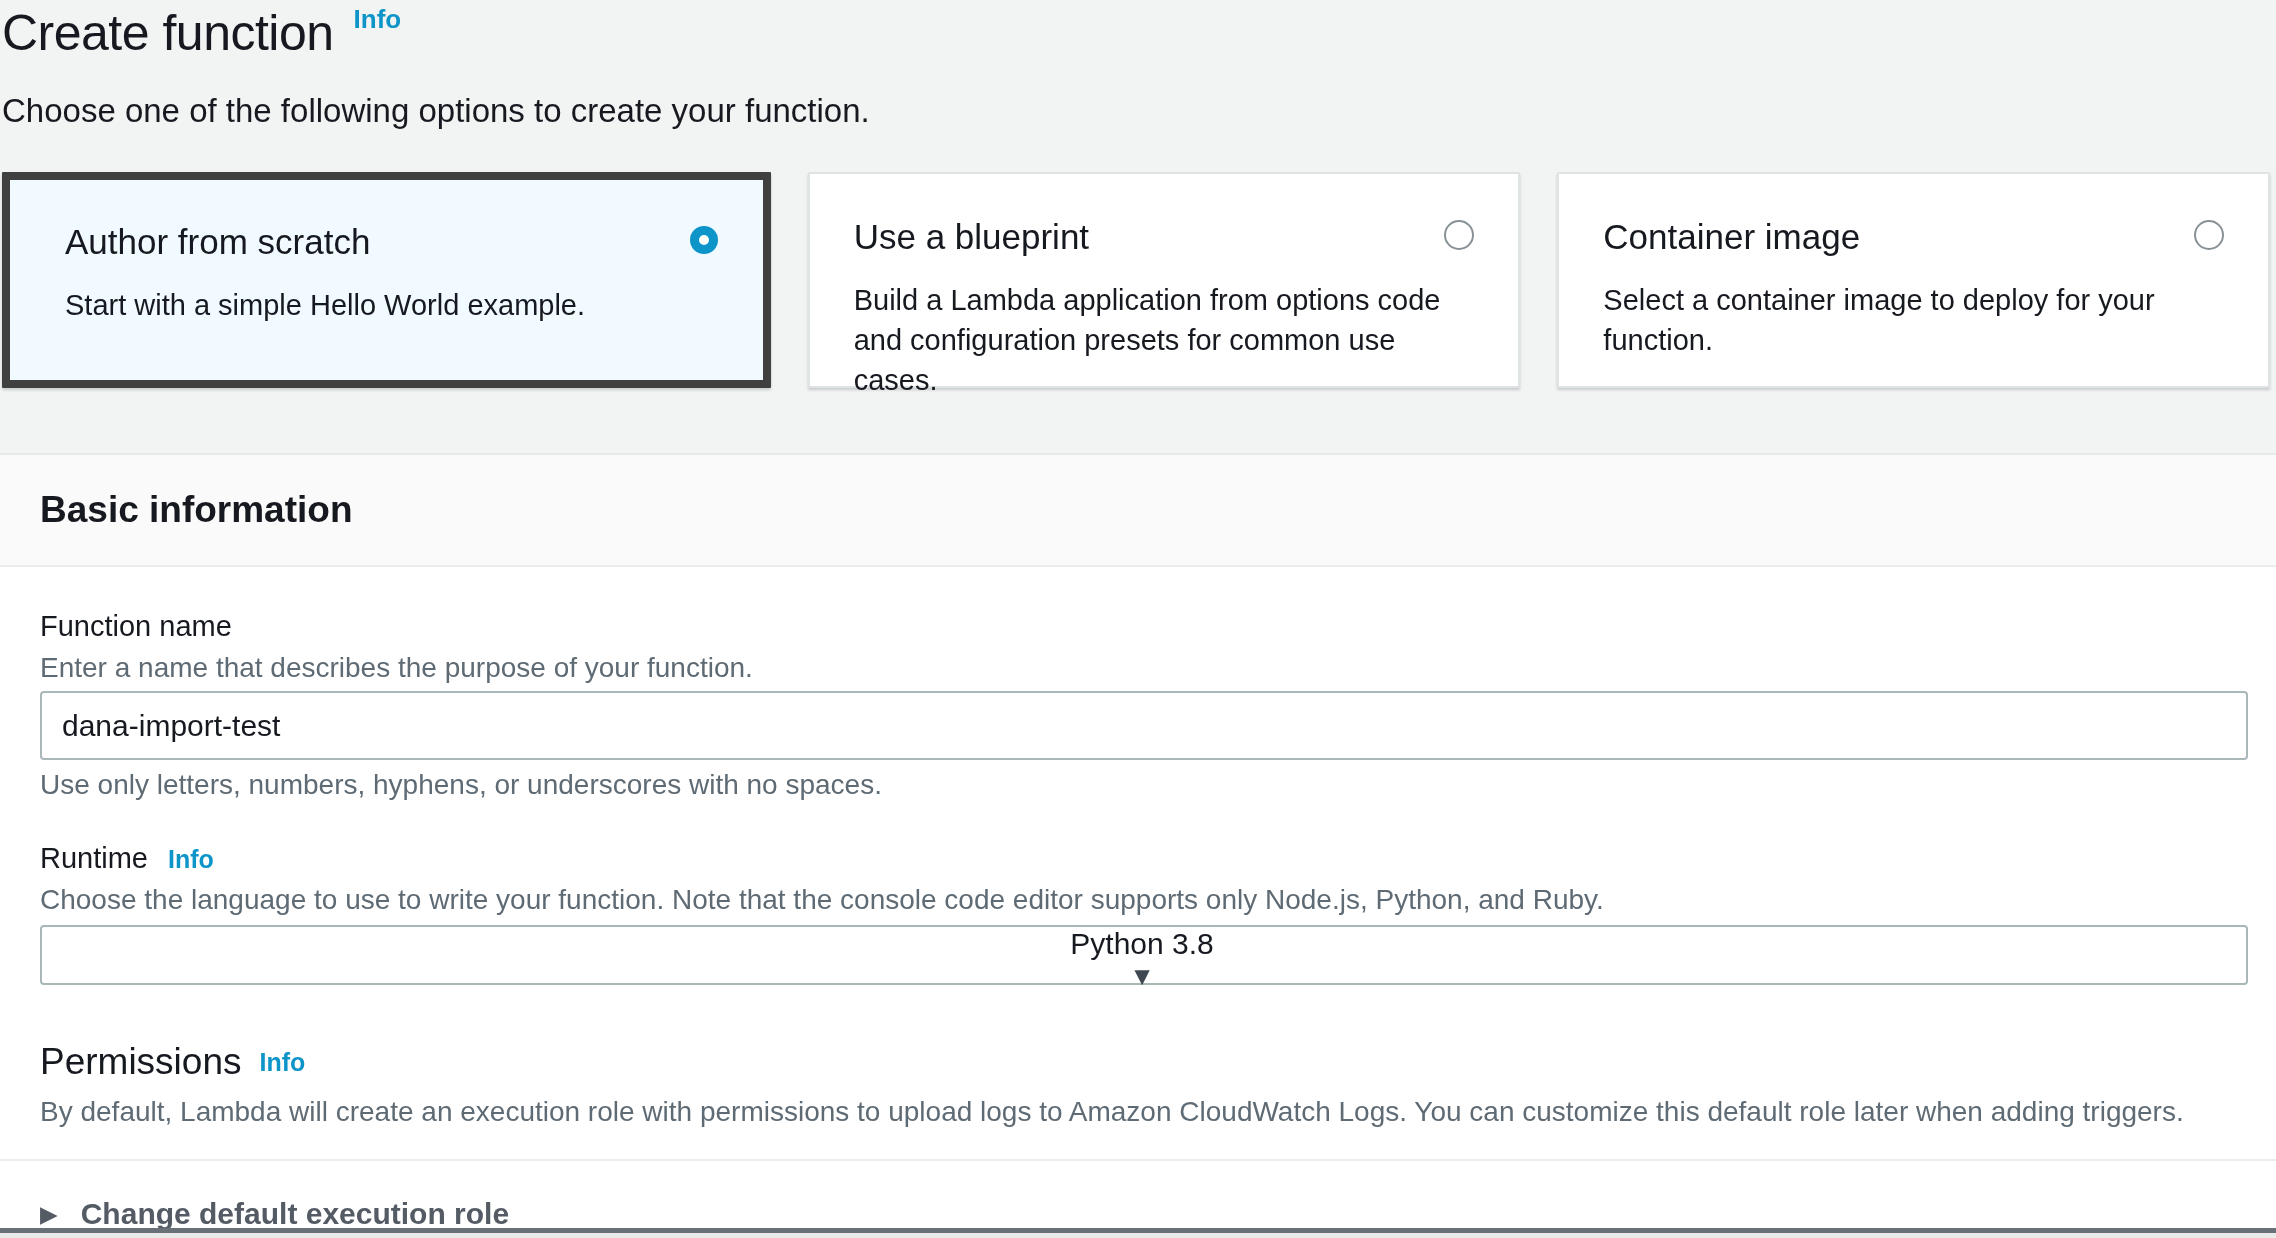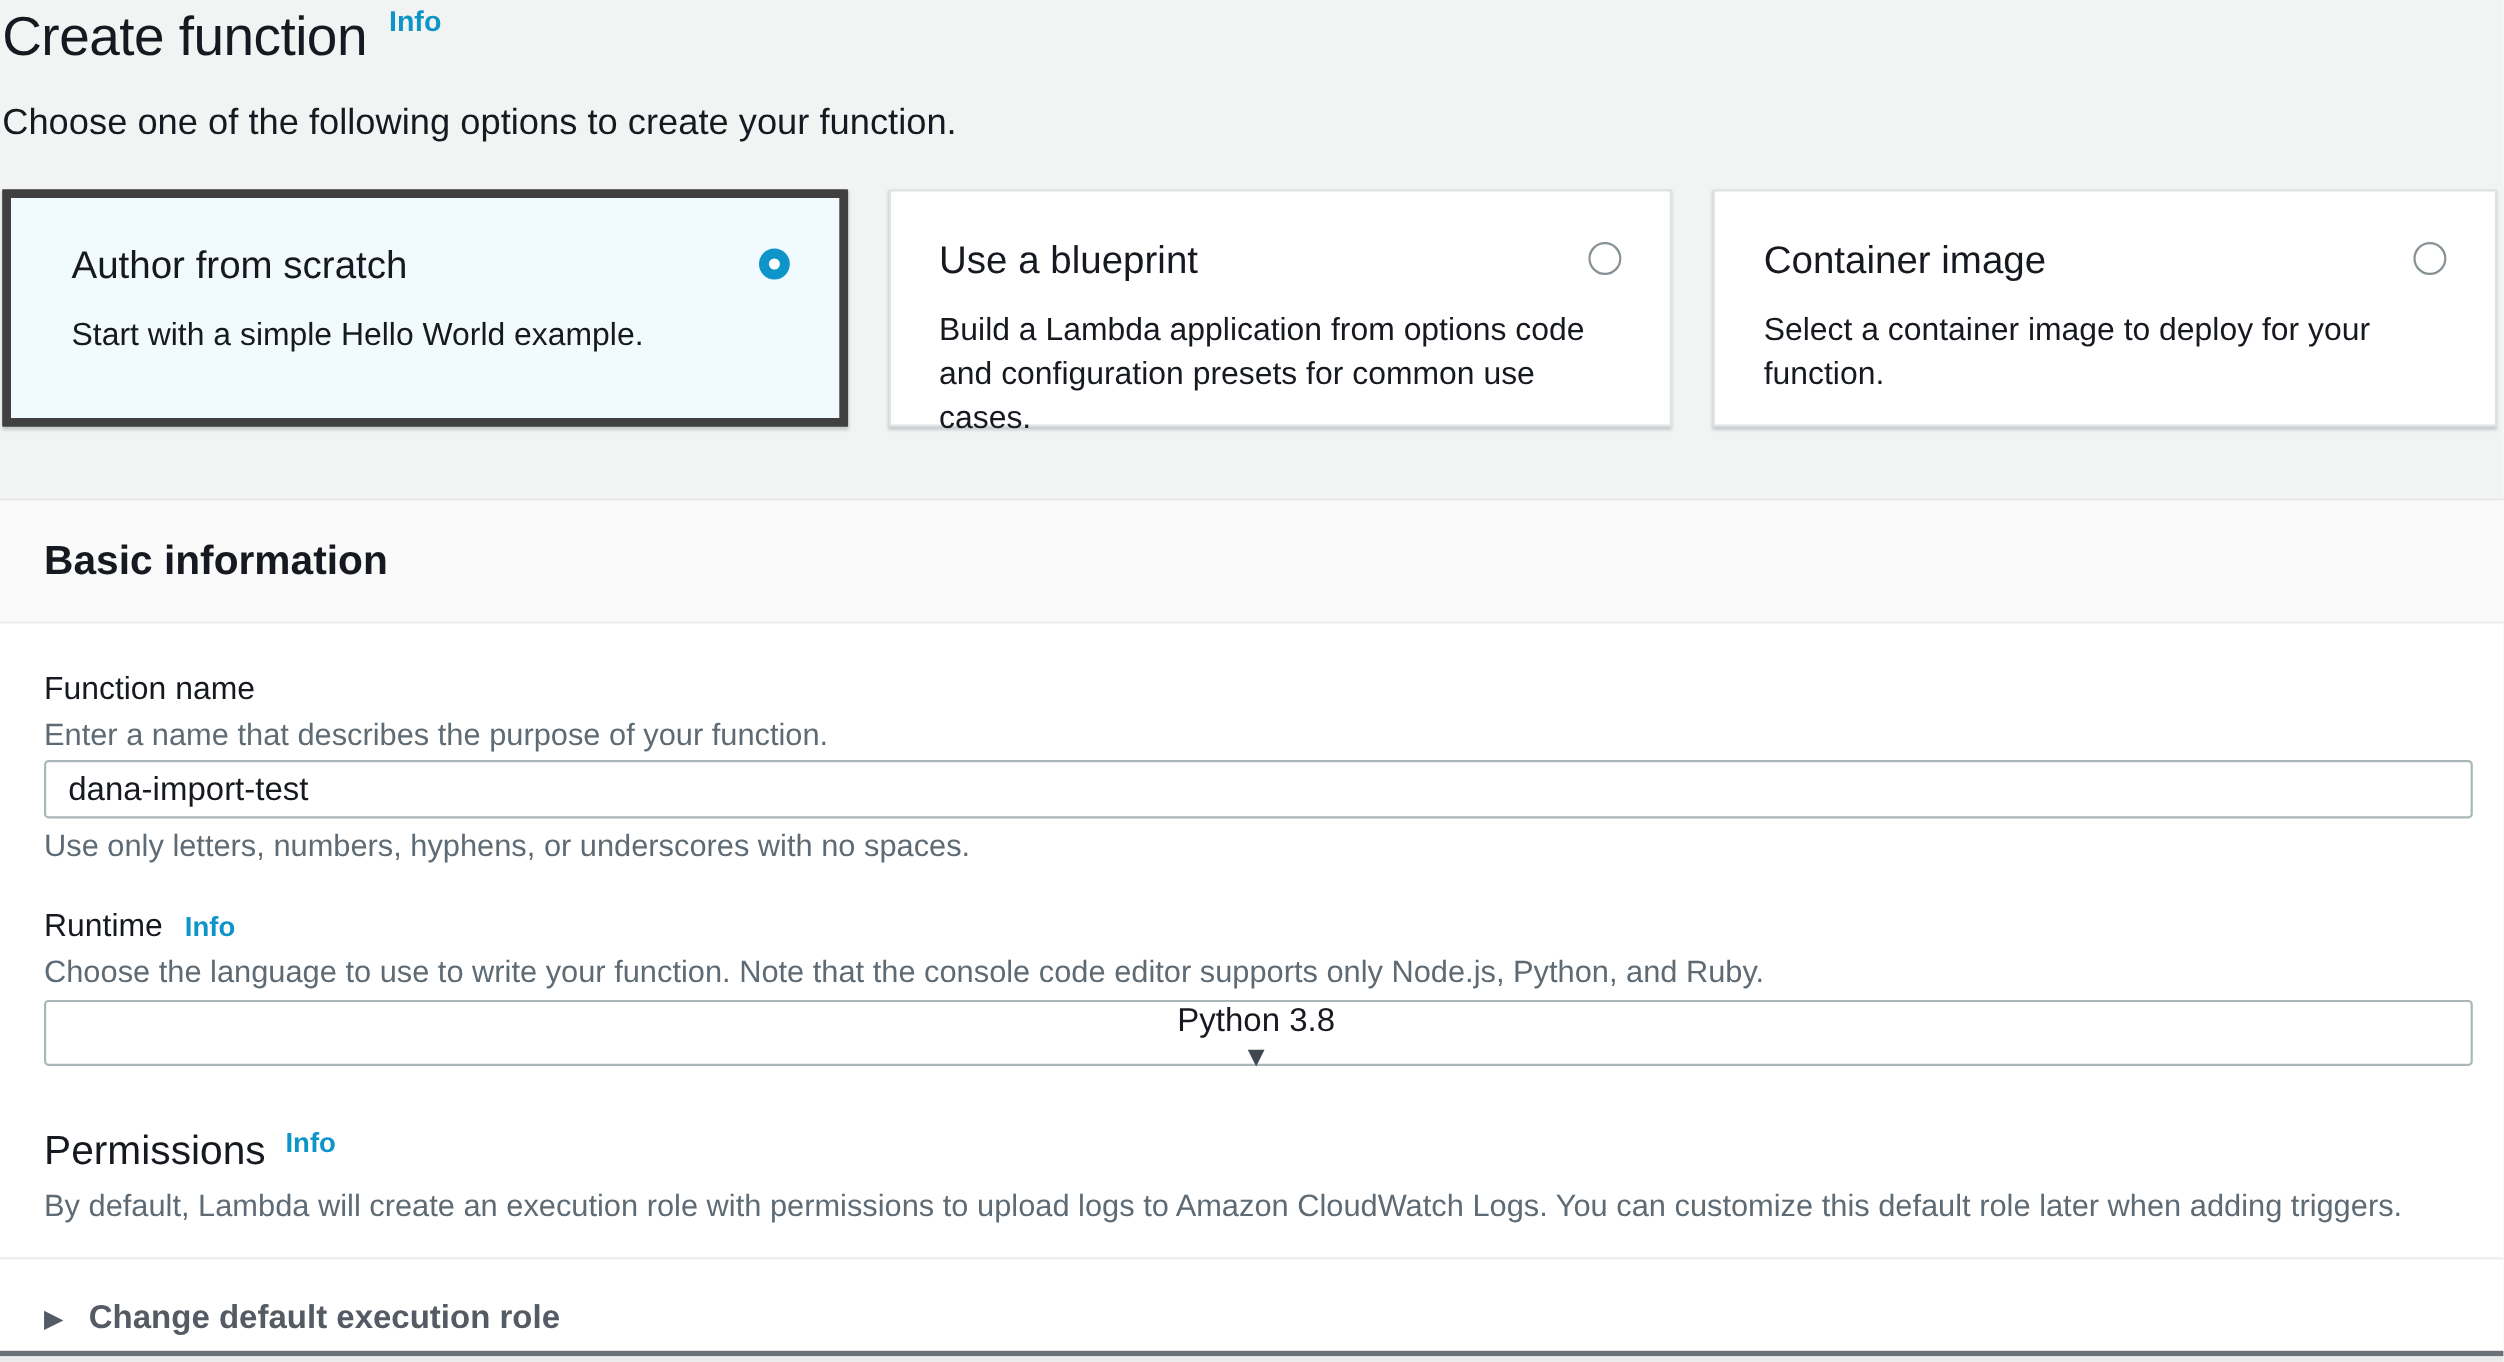--- a/index.html
+++ b/index.html
@@ -57,7 +57,7 @@
   .label-row .info-link { font-size:25px; margin-left:20px; }
   .field-help { font-size:28px; line-height:34px; color:#5f6b74; margin-top:8px; white-space:nowrap; }
   .text-input {
-    display:block; width:100%; height:53px; margin-top:6px;
+    display:block; width:100%; height:69px; margin-top:6px;
     border:2px solid #aab7b8; border-radius:4px; background:#fff;
     font-family:"Liberation Sans", sans-serif; font-size:30px; color:#16191f;
     padding:0 20px;

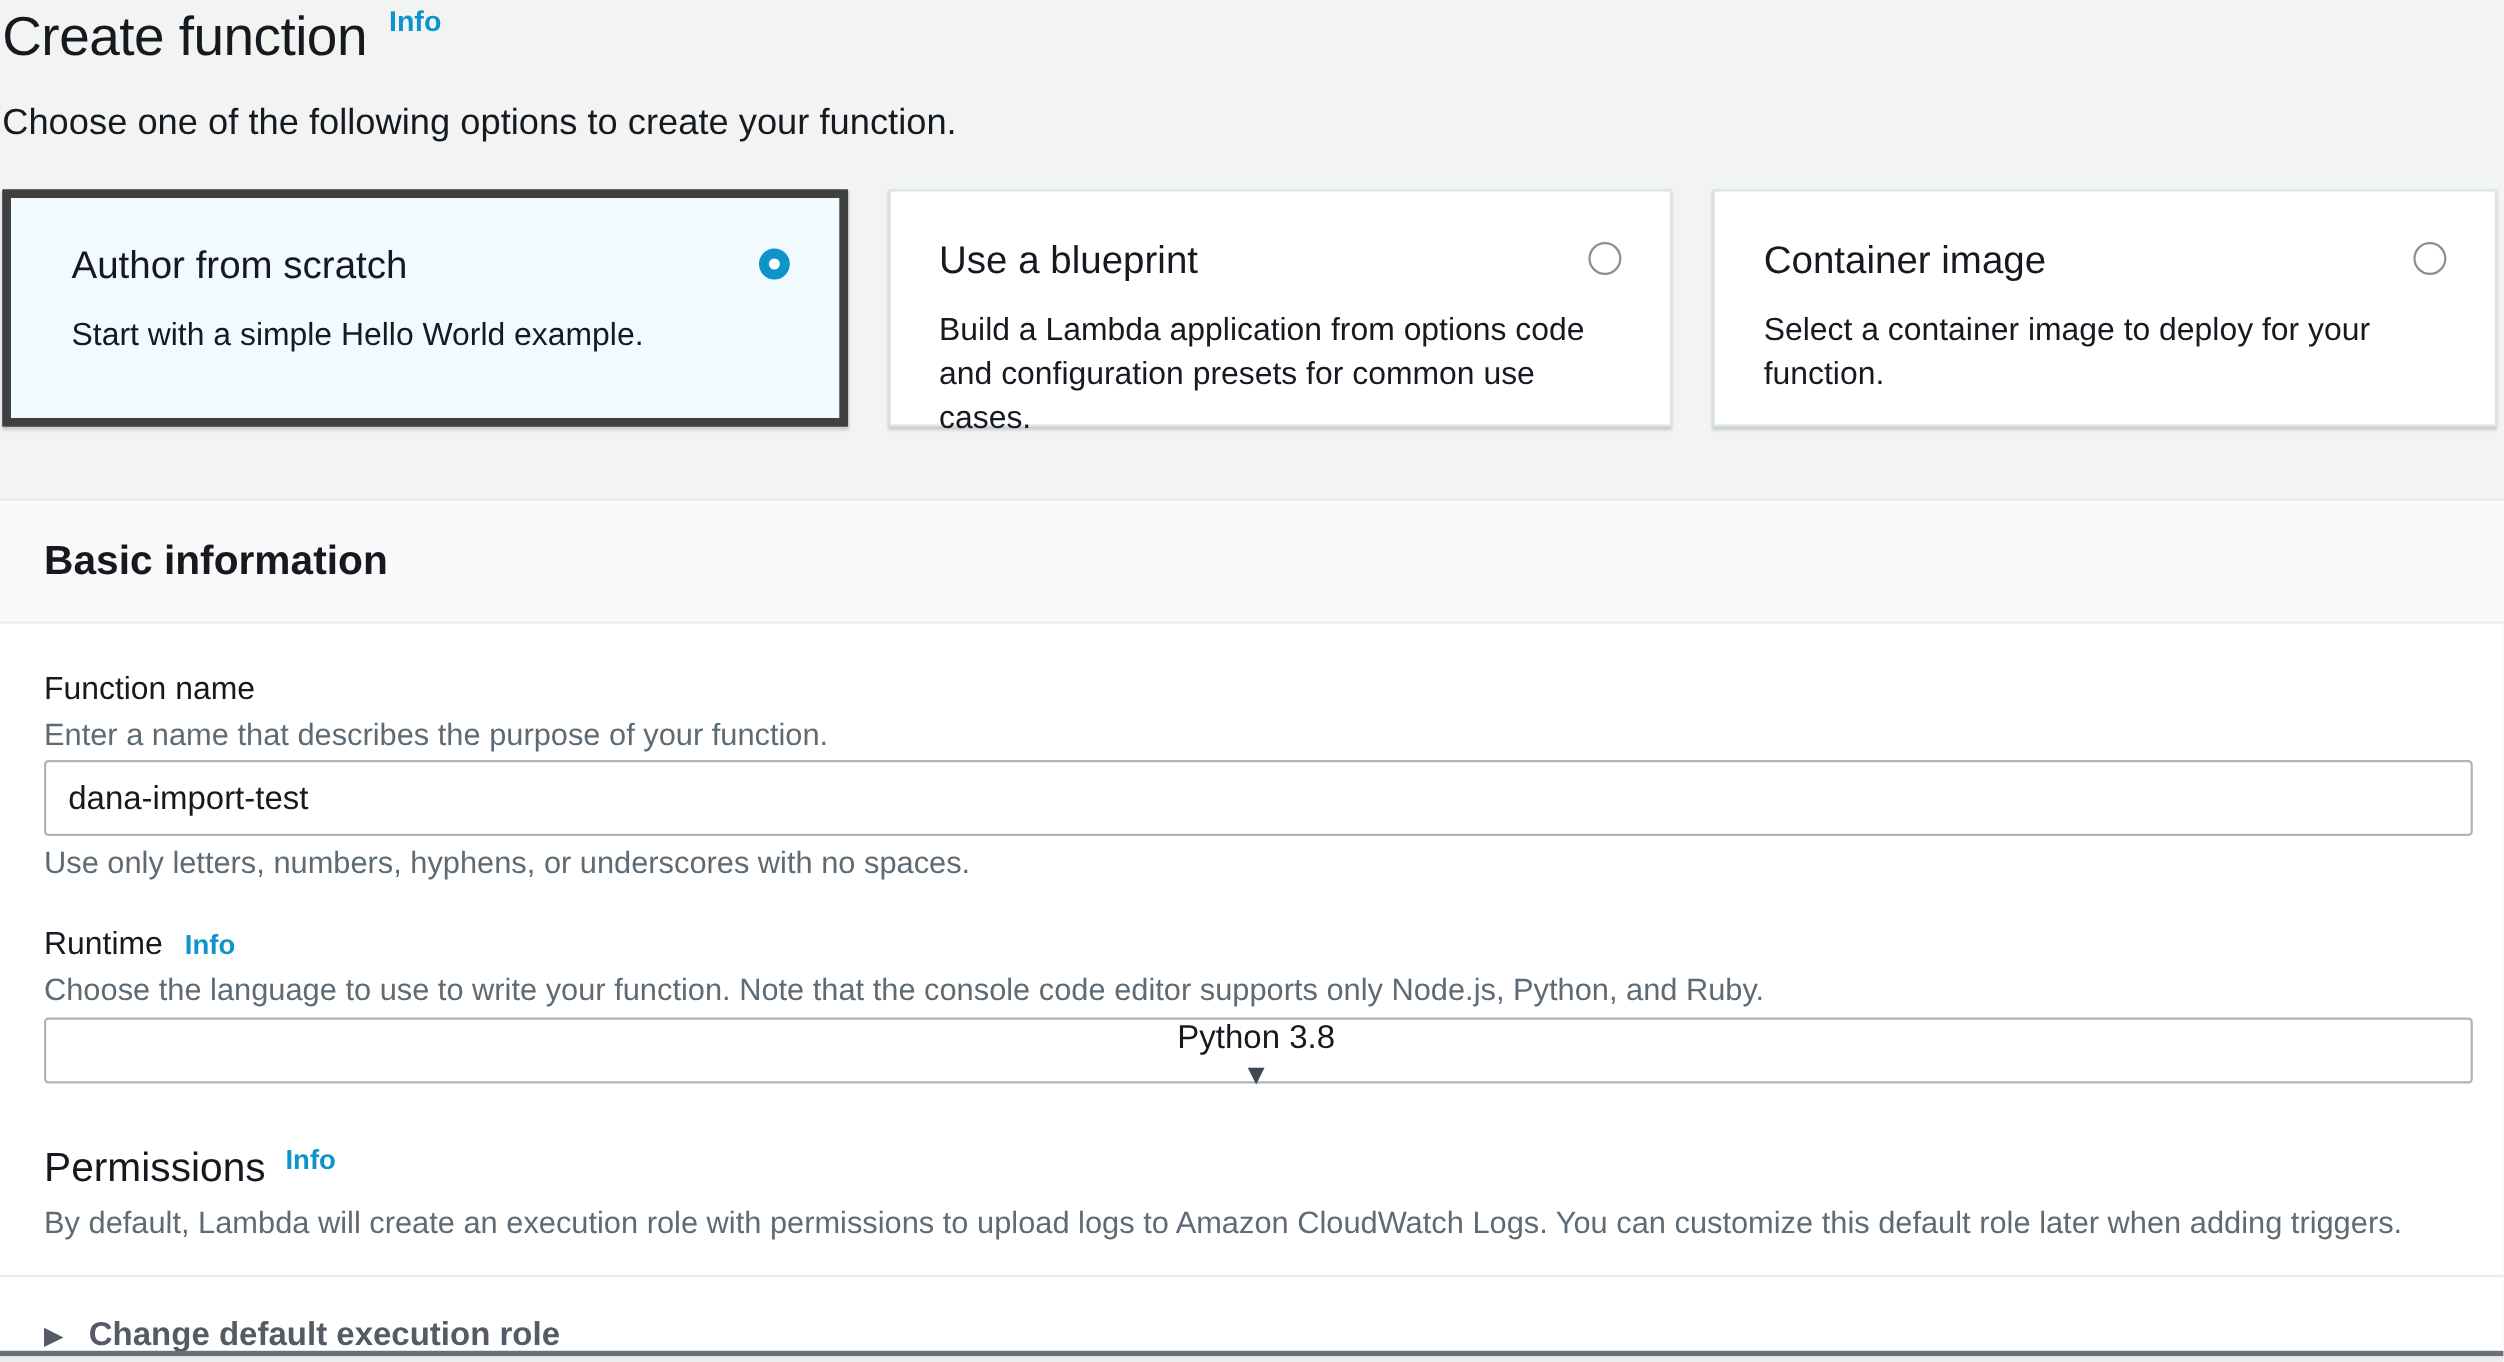--- a/index.html
+++ b/index.html
@@ -71,7 +71,7 @@
   }
   .select-arrow { font-size:26px; color:#3f4850; }
 
-  .section-heading-row { display:flex; align-items:flex-start; margin-top:56px; }
+  .section-heading-row { display:flex; align-items:center; margin-top:56px; }
   .section-heading { font-size:37px; font-weight:400; color:#16191f; }
   .section-heading-row .info-link { font-size:25px; margin-left:18px; }
   .section-help { margin-top:12px; }

